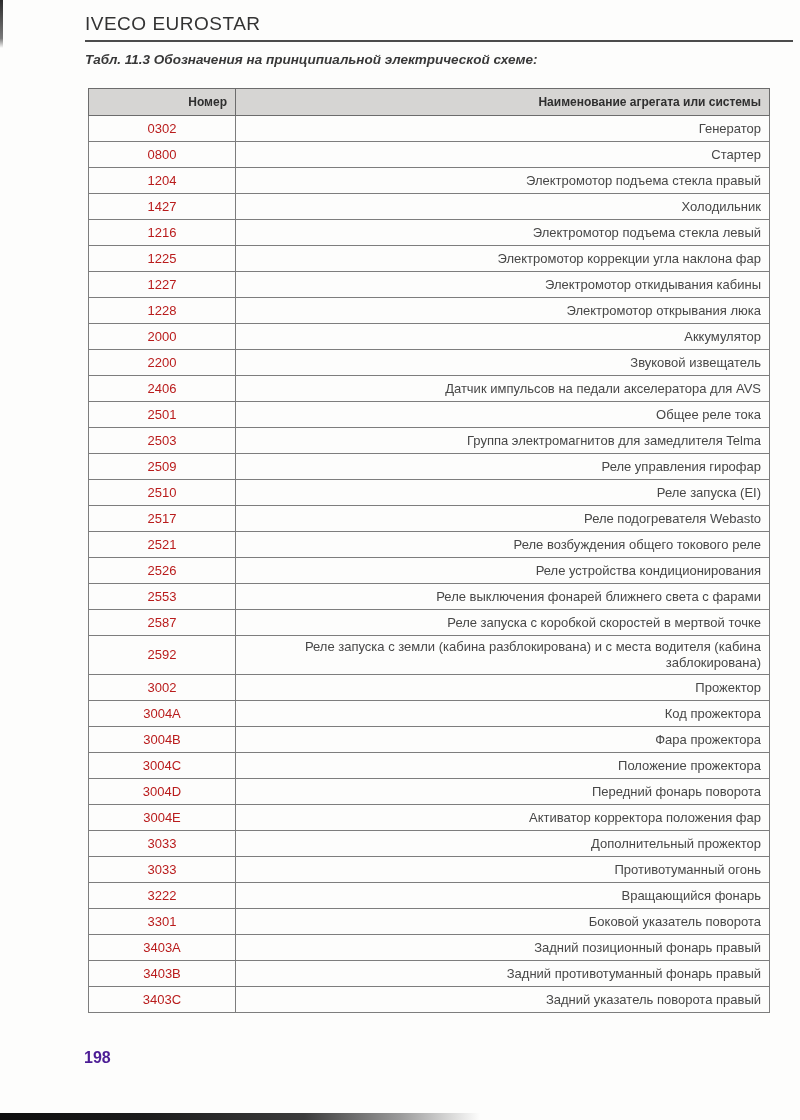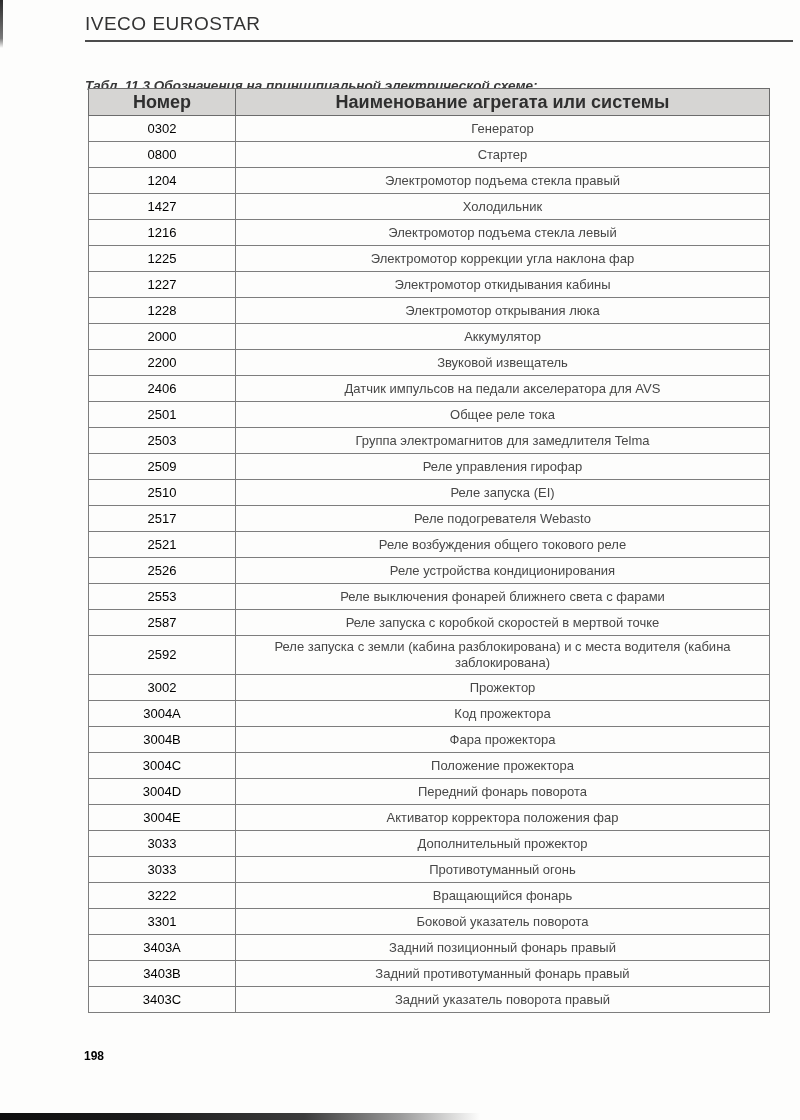--- a/index.html
+++ b/index.html
@@ -62,7 +62,6 @@
     font-weight: bold;
     font-style: italic;
     color: #383838;
-    margin-top: 26px;
   }
   
   table.designations {

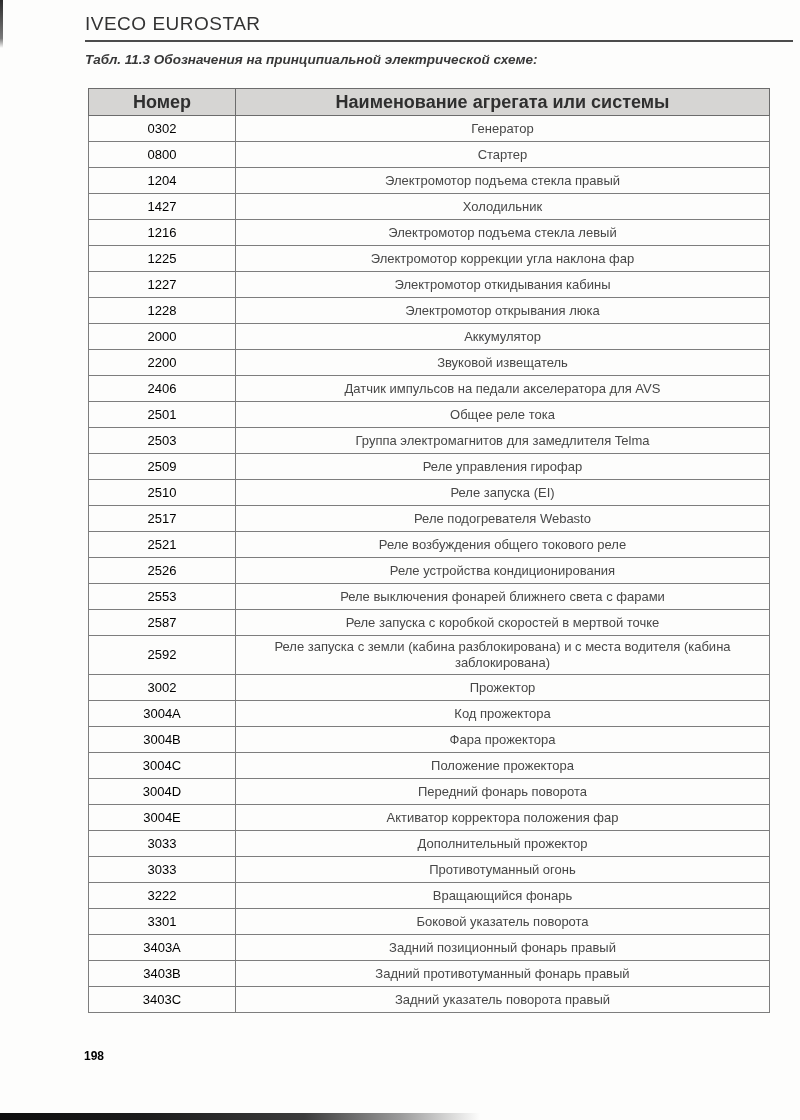--- a/index.html
+++ b/index.html
@@ -81,11 +81,11 @@
   }
   table.designations th {
     background: #d6d5d3;
-    font-size: 18px;
+    font-size: 12px;
     font-weight: bold;
     color: #2f2f2f;
     height: 20px;
-    text-align: center;
+    text-align: right;
     border-color: #6c6c6c;
   }
   table.designations td {

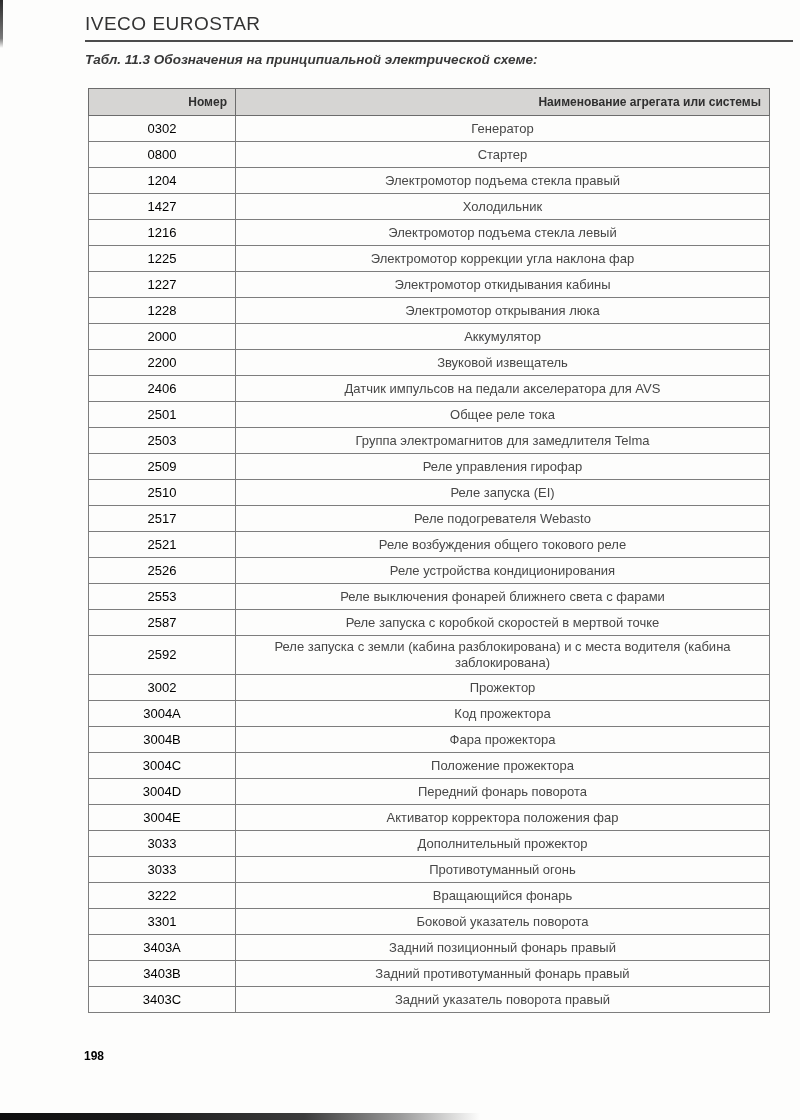--- a/index.html
+++ b/index.html
@@ -94,7 +94,7 @@
   td.col-num {
     width: 130px;
     text-align: center;
-    color: #000000;
+    color: #b91c1c;
   }
   td.col-name {
     text-align: center;

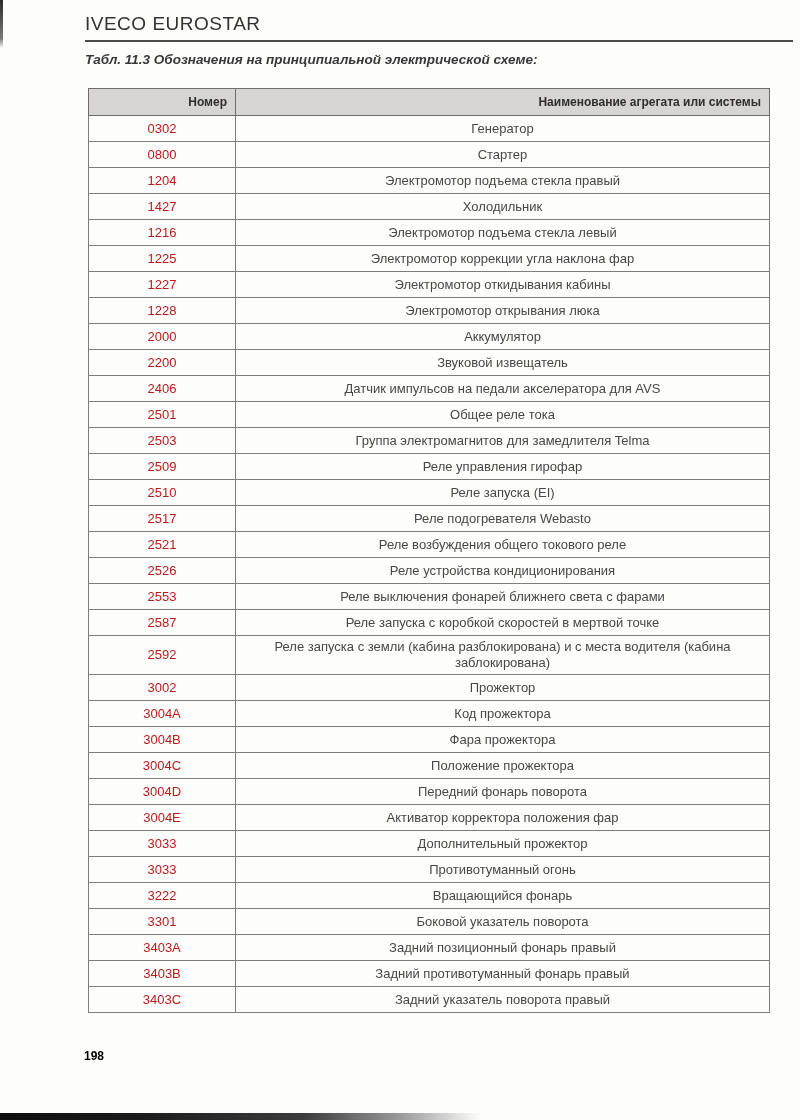--- a/index.html
+++ b/index.html
@@ -97,7 +97,7 @@
     color: #b91c1c;
   }
   td.col-name {
-    text-align: center;
+    text-align: right;
   }
   
   .page-number {

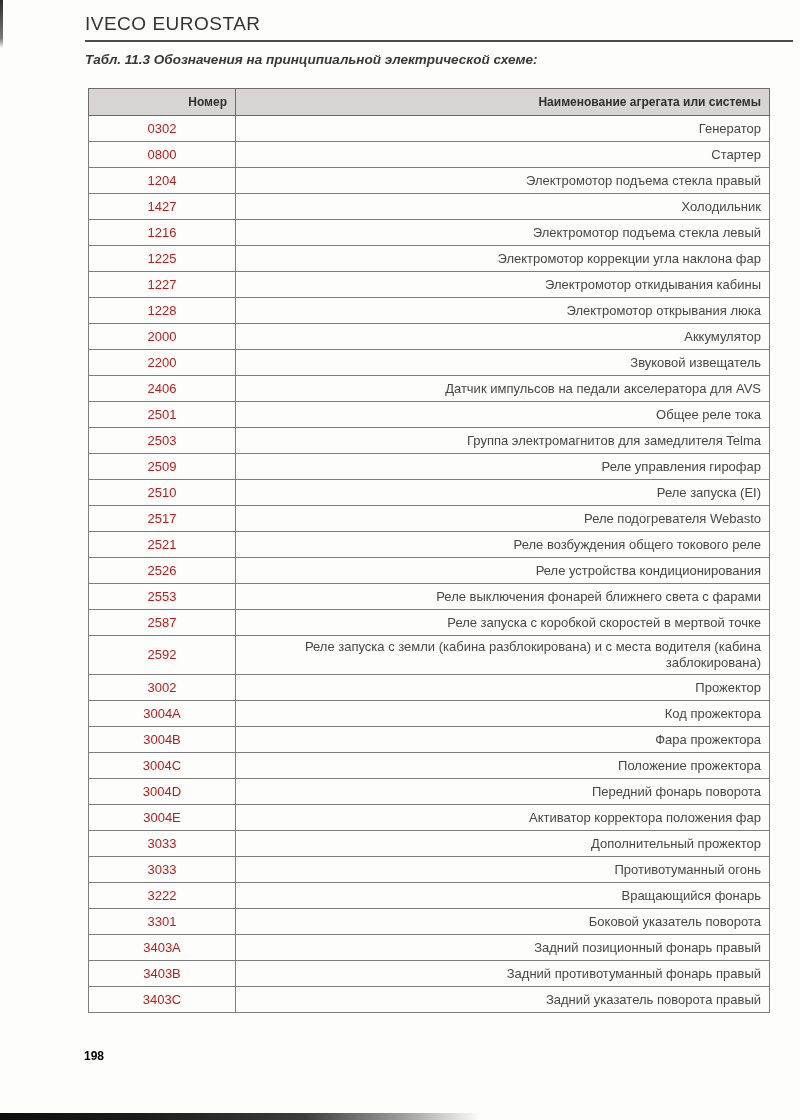--- a/index.html
+++ b/index.html
@@ -104,9 +104,9 @@
     position: absolute;
     left: 84px;
     top: 1049px;
-    font-size: 12px;
+    font-size: 16px;
     font-weight: bold;
-    color: #000000;
+    color: #4c1d95;
   }
 </style>
 </head>

